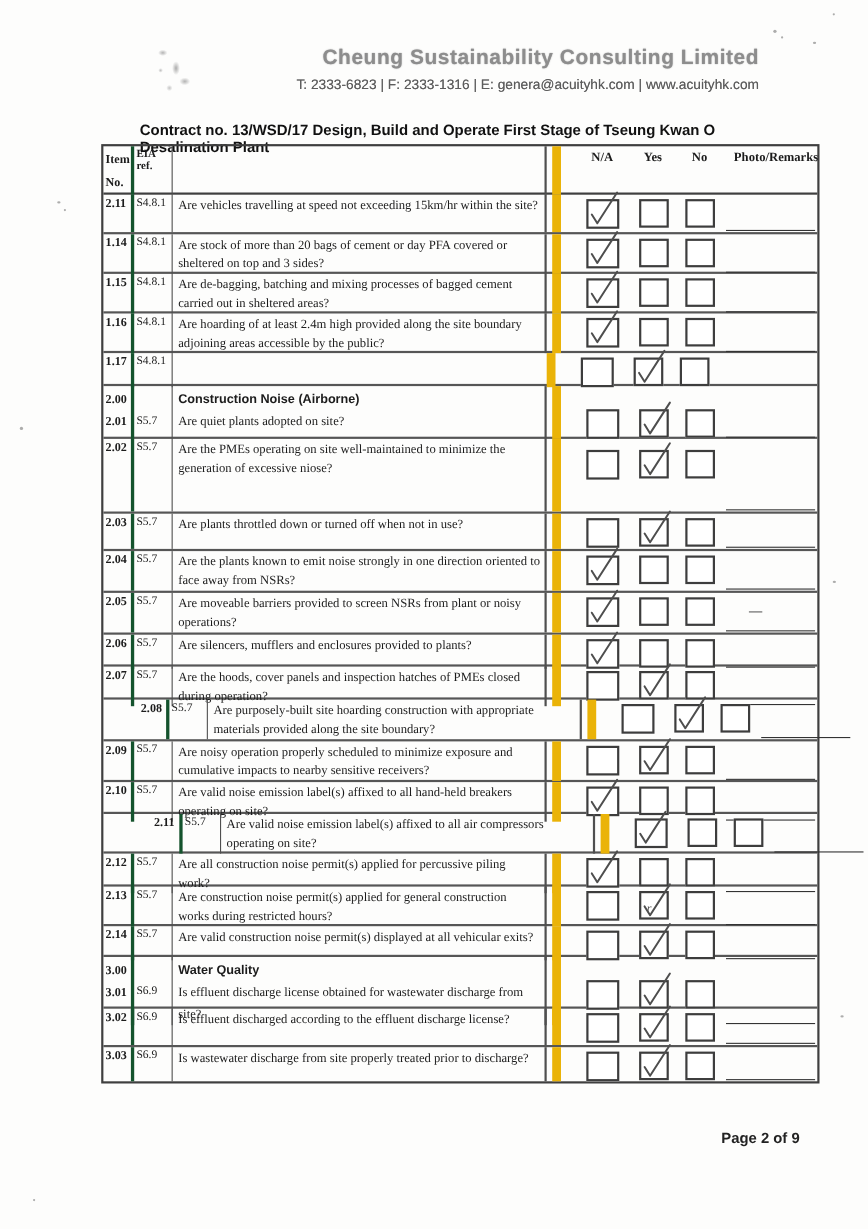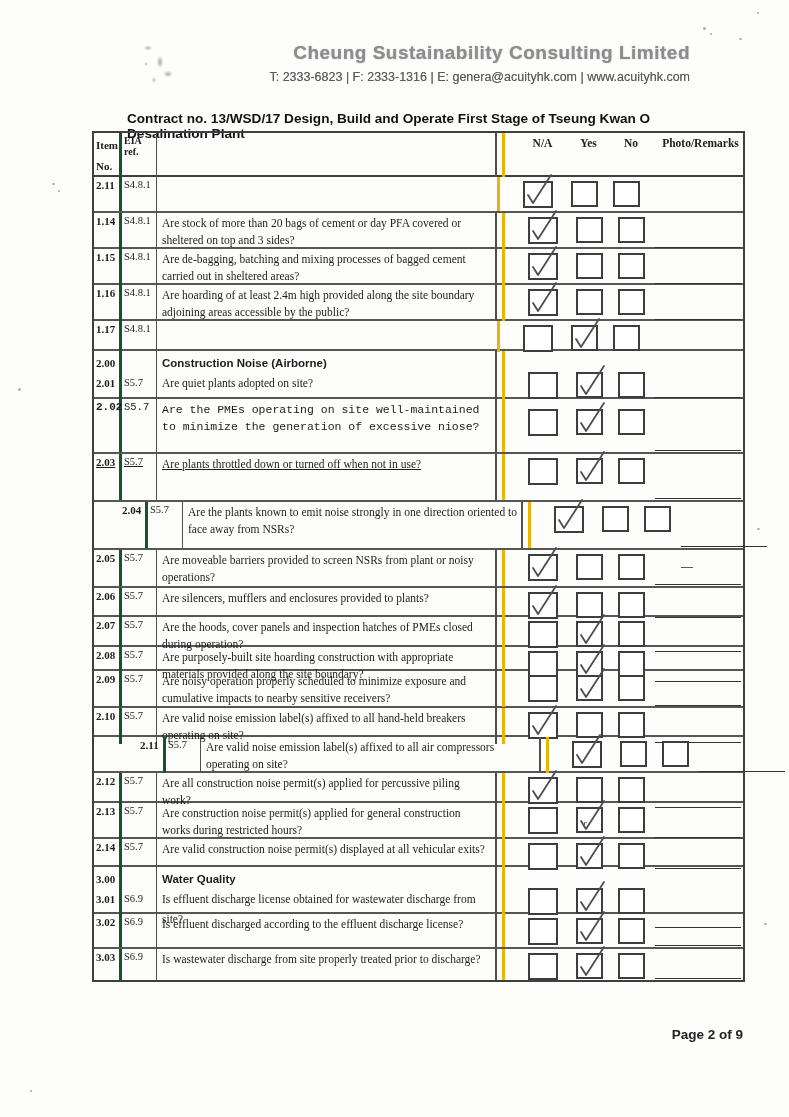--- a/index.html
+++ b/index.html
@@ -50,7 +50,7 @@
   .c-eia{border-right:1px solid #4f4f4f;padding:2px 1px 0 2px;font-size:10.5px;box-sizing:border-box;}
   .c-q{border-right:2px solid #4f4f4f;padding:2px 4px 0 5px;font-size:11.5px;line-height:17px;box-sizing:border-box;}
   .c-gap{}
-  .c-check{border-left:3px solid #eab308;position:relative;display:flex;align-items:flex-start;padding-left:23px;box-sizing:border-box;}
+  .c-check{border-left:8px solid #eab308;position:relative;display:flex;align-items:flex-start;padding-left:23px;box-sizing:border-box;}
   .sec-line{font-family:"Liberation Sans",sans-serif;font-weight:bold;font-size:11.5px;line-height:20px;}
   .q-line{line-height:17px;}
   .item-line{line-height:20px;}

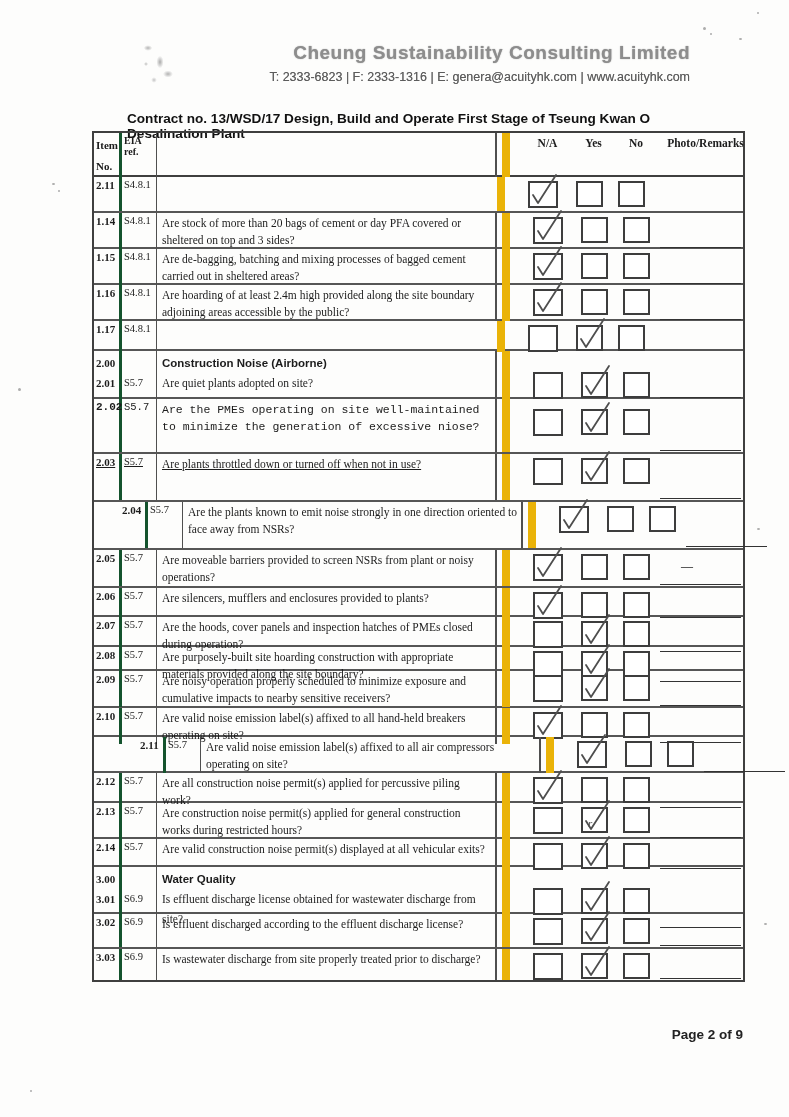--- a/index.html
+++ b/index.html
@@ -120,6 +120,7 @@
         <div class="trow" style="height: 36px;">
           <div class="c-item">2.11</div>
           <div class="c-eia">S4.8.1</div>
+          <div class="c-q"><span class="q-line">Are vehicles travelling at speed not exceeding 15km/hr within the site?</span></div>
           <div class="c-gap"></div>
           <div class="c-check" style="padding-top:4px">
             <span class="cb b1">

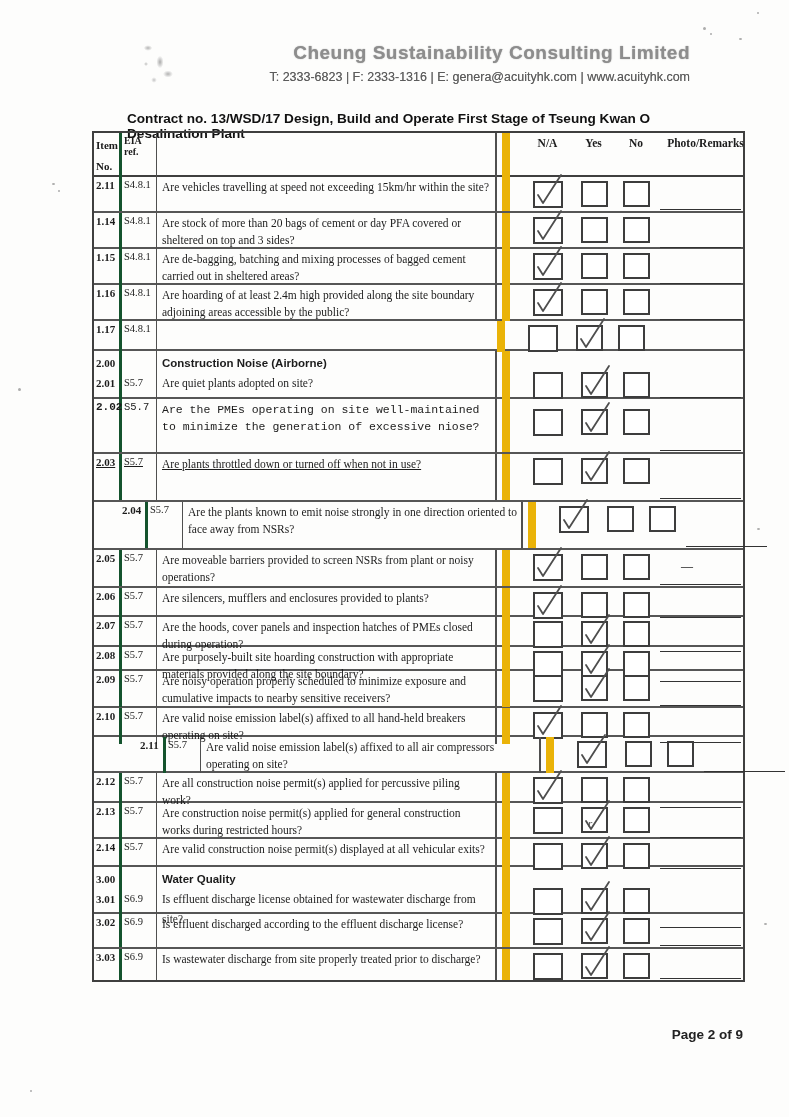--- a/index.html
+++ b/index.html
@@ -221,7 +221,7 @@
             <span class="rline"></span>
           </div>
         </div>
-        <div class="trow" style="height: 55px; font-family: Liberation Mono, monospace;">
+        <div class="trow" style="height: 68px;">
           <div class="c-item">2.02</div>
           <div class="c-eia">S5.7</div>
           <div class="c-q"><span class="q-line">Are the PMEs operating on site well-maintained to minimize the generation of excessive niose?</span></div>

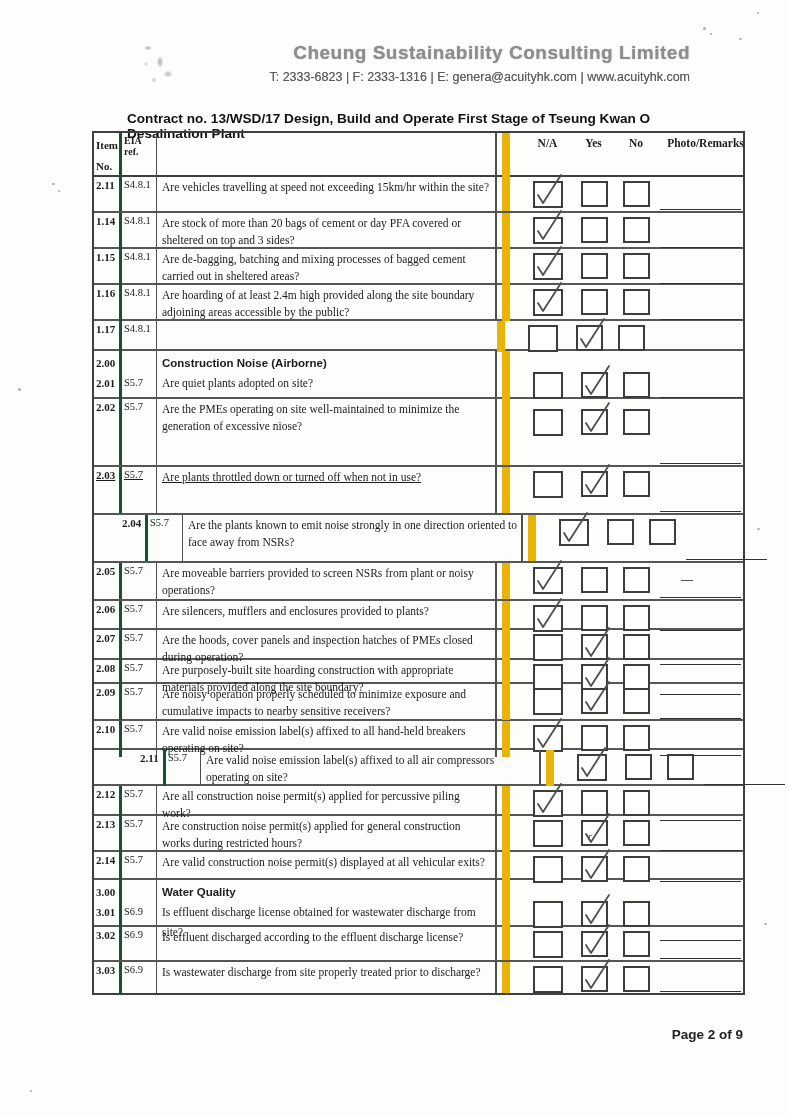--- a/index.html
+++ b/index.html
@@ -237,7 +237,7 @@
             <span class="rline"></span>
           </div>
         </div>
-        <div class="trow" style="height: 48px; text-decoration: underline;">
+        <div class="trow" style="height: 34px;">
           <div class="c-item">2.03</div>
           <div class="c-eia">S5.7</div>
           <div class="c-q"><span class="q-line">Are plants throttled down or turned off when not in use?</span></div>

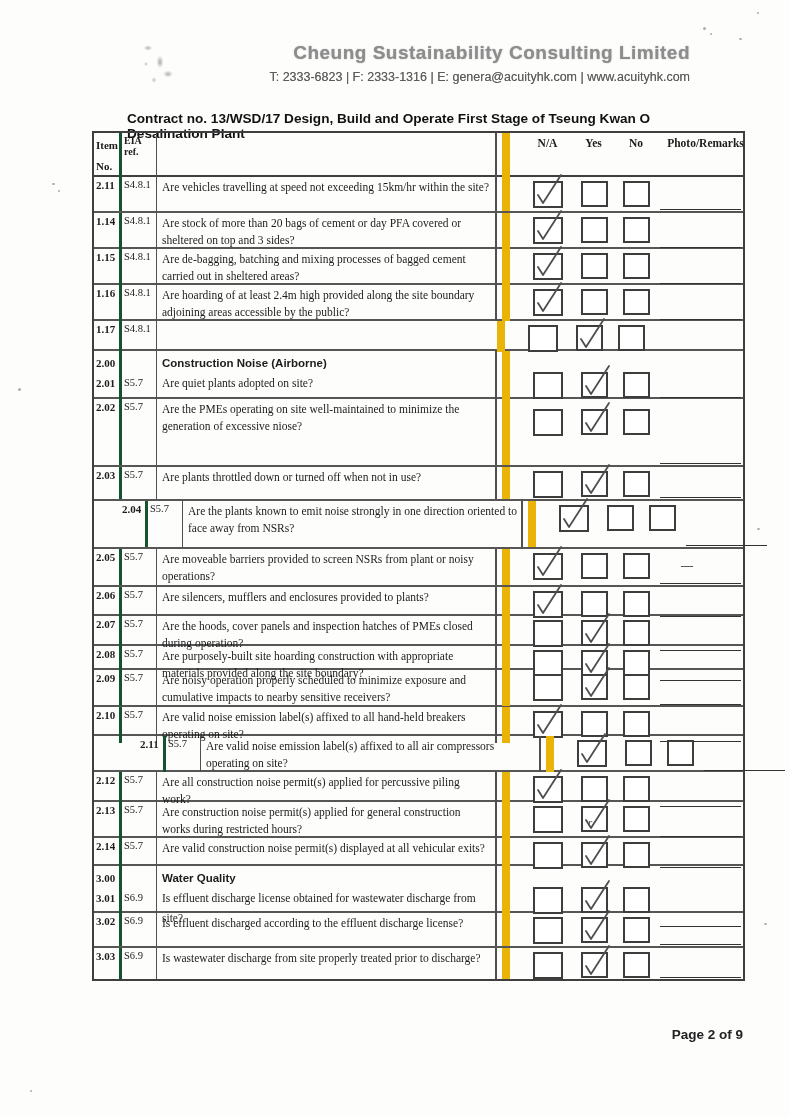--- a/index.html
+++ b/index.html
@@ -253,7 +253,7 @@
             <span class="rline"></span>
           </div>
         </div>
-        <div class="trow" style="height: 48px; padding-left: 26px;">
+        <div class="trow" style="height: 38px;">
           <div class="c-item">2.04</div>
           <div class="c-eia">S5.7</div>
           <div class="c-q"><span class="q-line">Are the plants known to emit noise strongly in one direction oriented to face away from NSRs?</span></div>

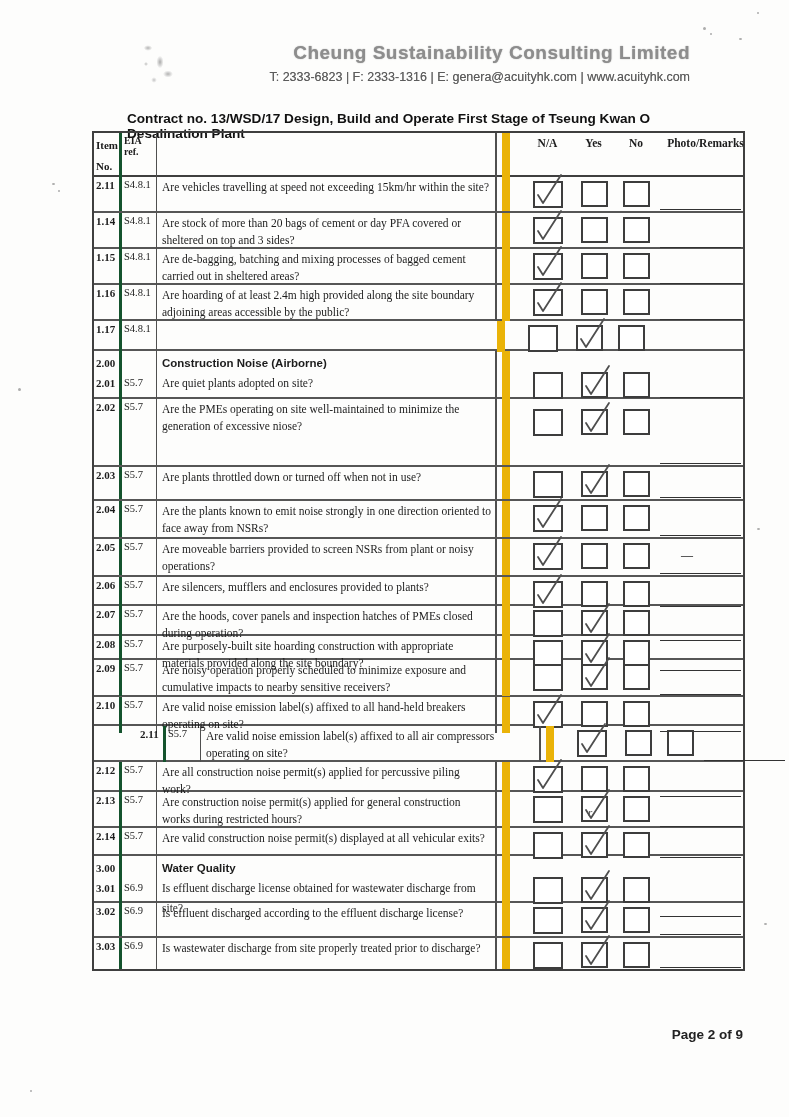--- a/index.html
+++ b/index.html
@@ -318,7 +318,7 @@
             <span class="rline"></span>
           </div>
         </div>
-        <div class="trow" style="height: 24px;">
+        <div class="trow" style="height: 38px; padding-left: 32px;">
           <div class="c-item">2.08</div>
           <div class="c-eia">S5.7</div>
           <div class="c-q"><span class="q-line">Are purposely-built site hoarding construction with appropriate materials provided along the site boundary?</span></div>

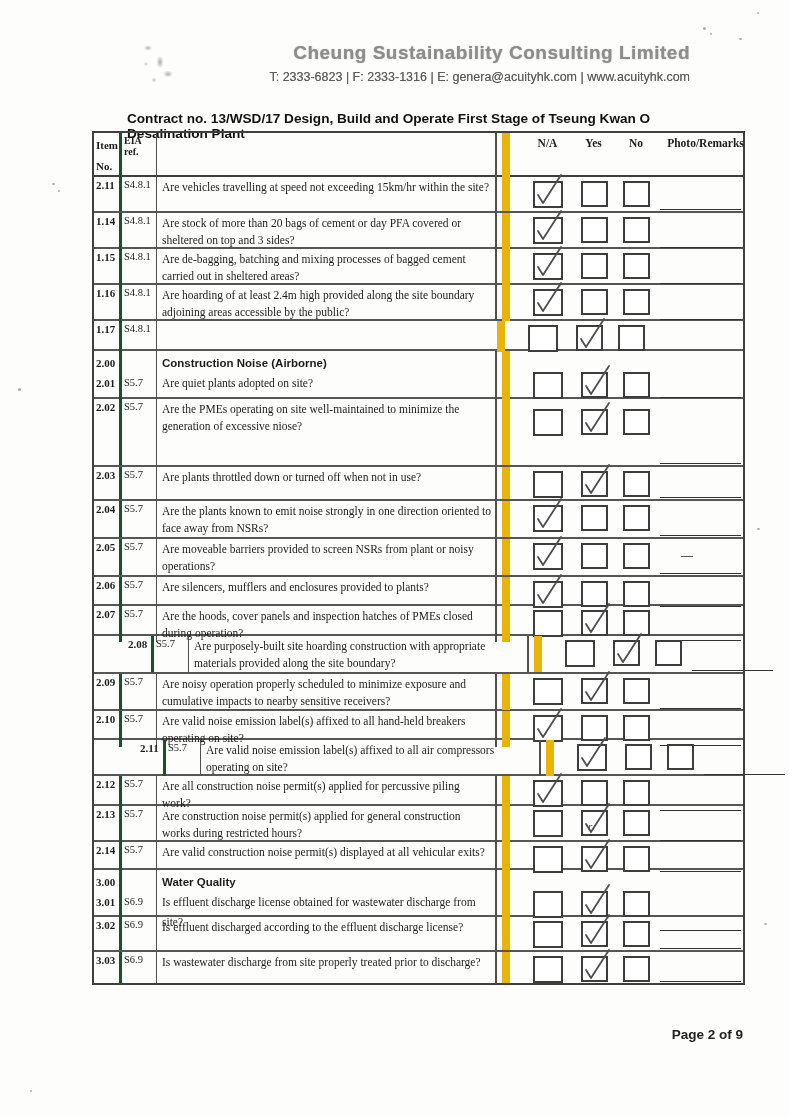--- a/index.html
+++ b/index.html
@@ -79,7 +79,7 @@
 
   
   .page-footer{
-    position:absolute;top:1027px;right:46px;
+    position:absolute;top:1027px;right:62px;
     font-family:"Liberation Sans",sans-serif;font-size:13.5px;font-weight:bold;color:#222;
   }
 

